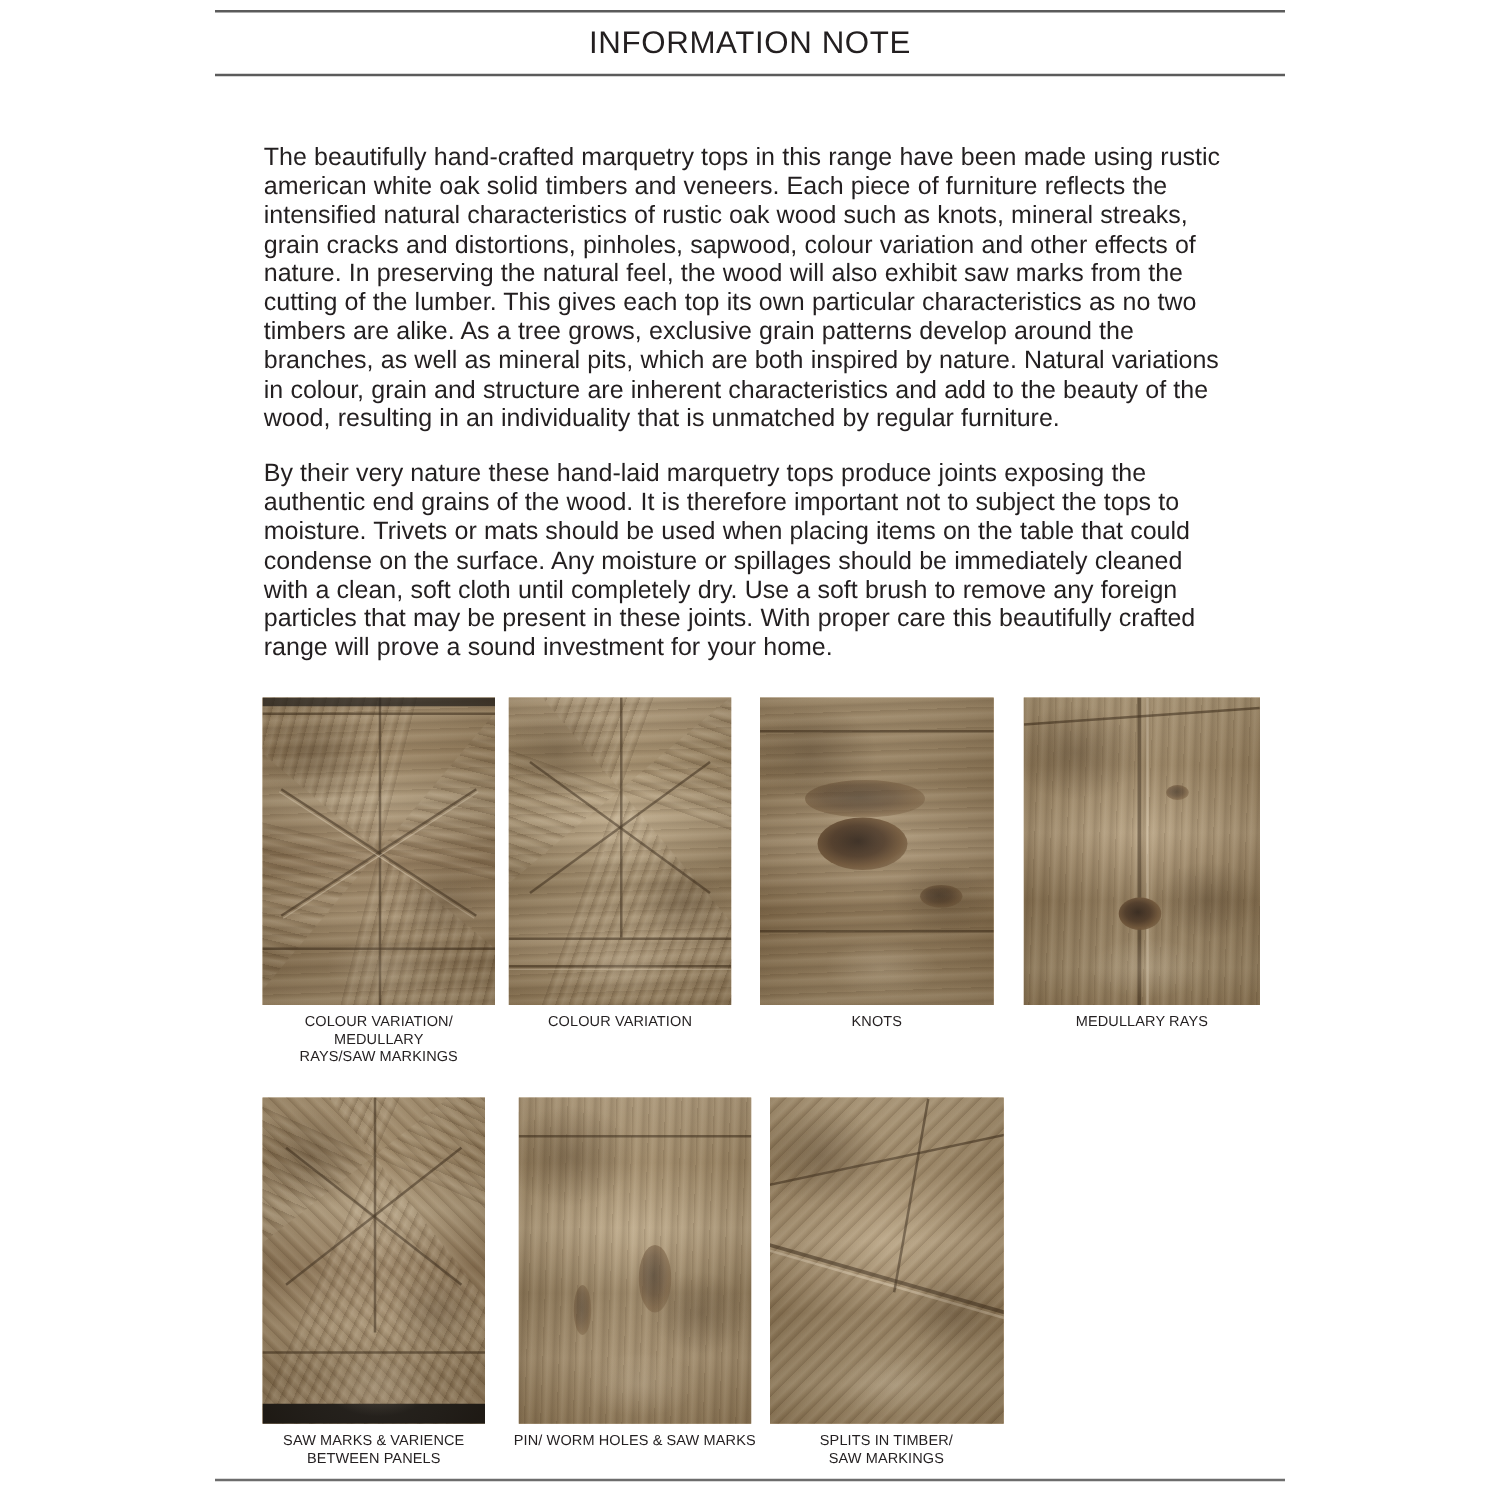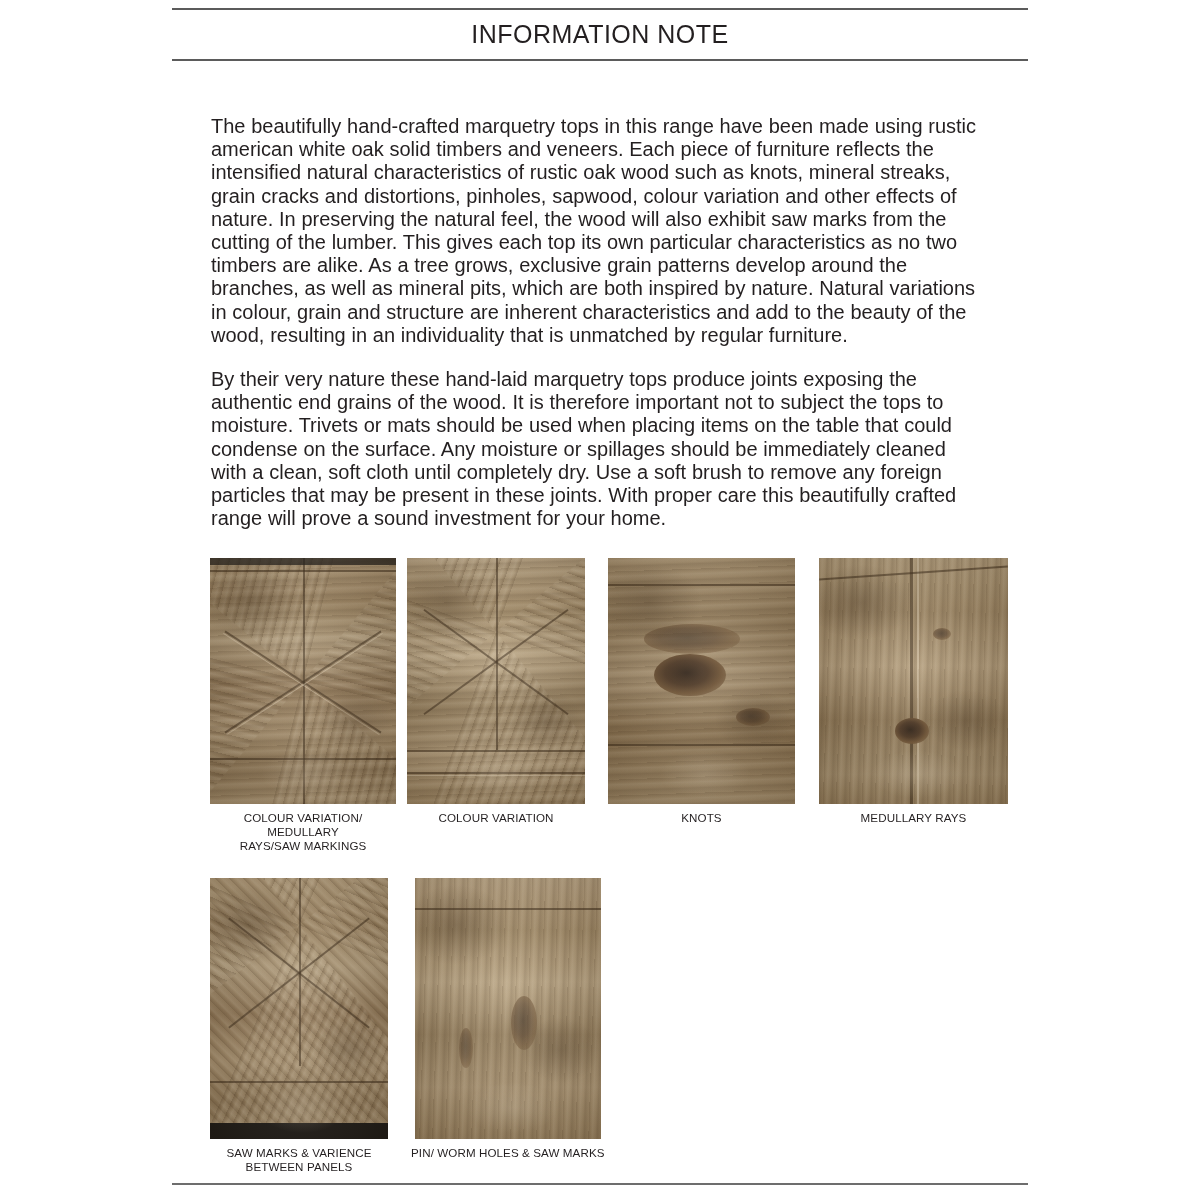--- a/index.html
+++ b/index.html
@@ -374,6 +374,20 @@
         <div class="caption">PIN/ WORM HOLES &amp; SAW MARKS</div>
       </div>
 
+      <div class="cell">
+        <div class="thumb t7">
+          <div class="wood wood-d"></div>
+          <div class="grain lines-d2"></div>
+          <div class="seam" style="left:-10%;top:56%;width:130%;height:3px;transform:rotate(16deg);"></div>
+          <div class="seam-light" style="left:-10%;top:58%;width:130%;height:2px;transform:rotate(16deg);"></div>
+          <div class="seam" style="left:-10%;top:18%;width:130%;height:2px;transform:rotate(-12deg);"></div>
+          <div class="seam" style="left:60%;top:0;width:2px;height:60%;transform:rotate(10deg);"></div>
+          <div class="blotch"></div>
+          <div class="vignette"></div>
+        </div>
+        <div class="caption">SPLITS IN TIMBER/
+SAW MARKINGS</div>
+      </div>
 
     </div>
   </div>

